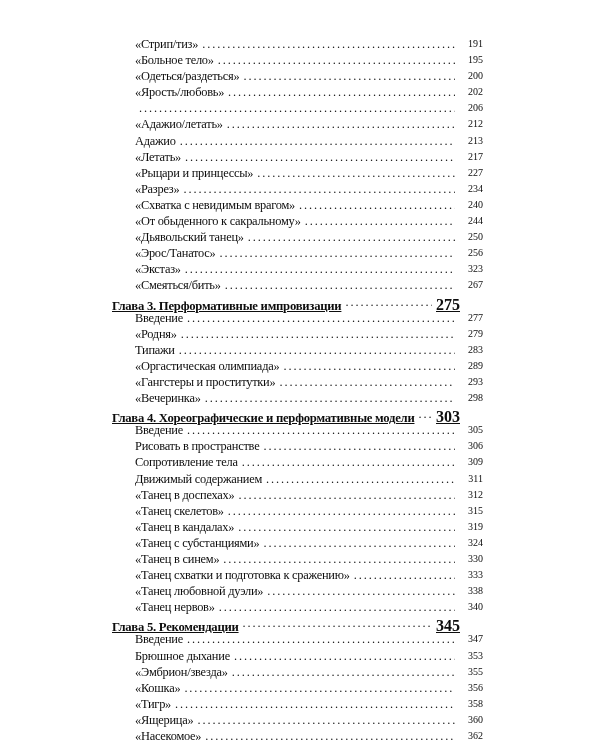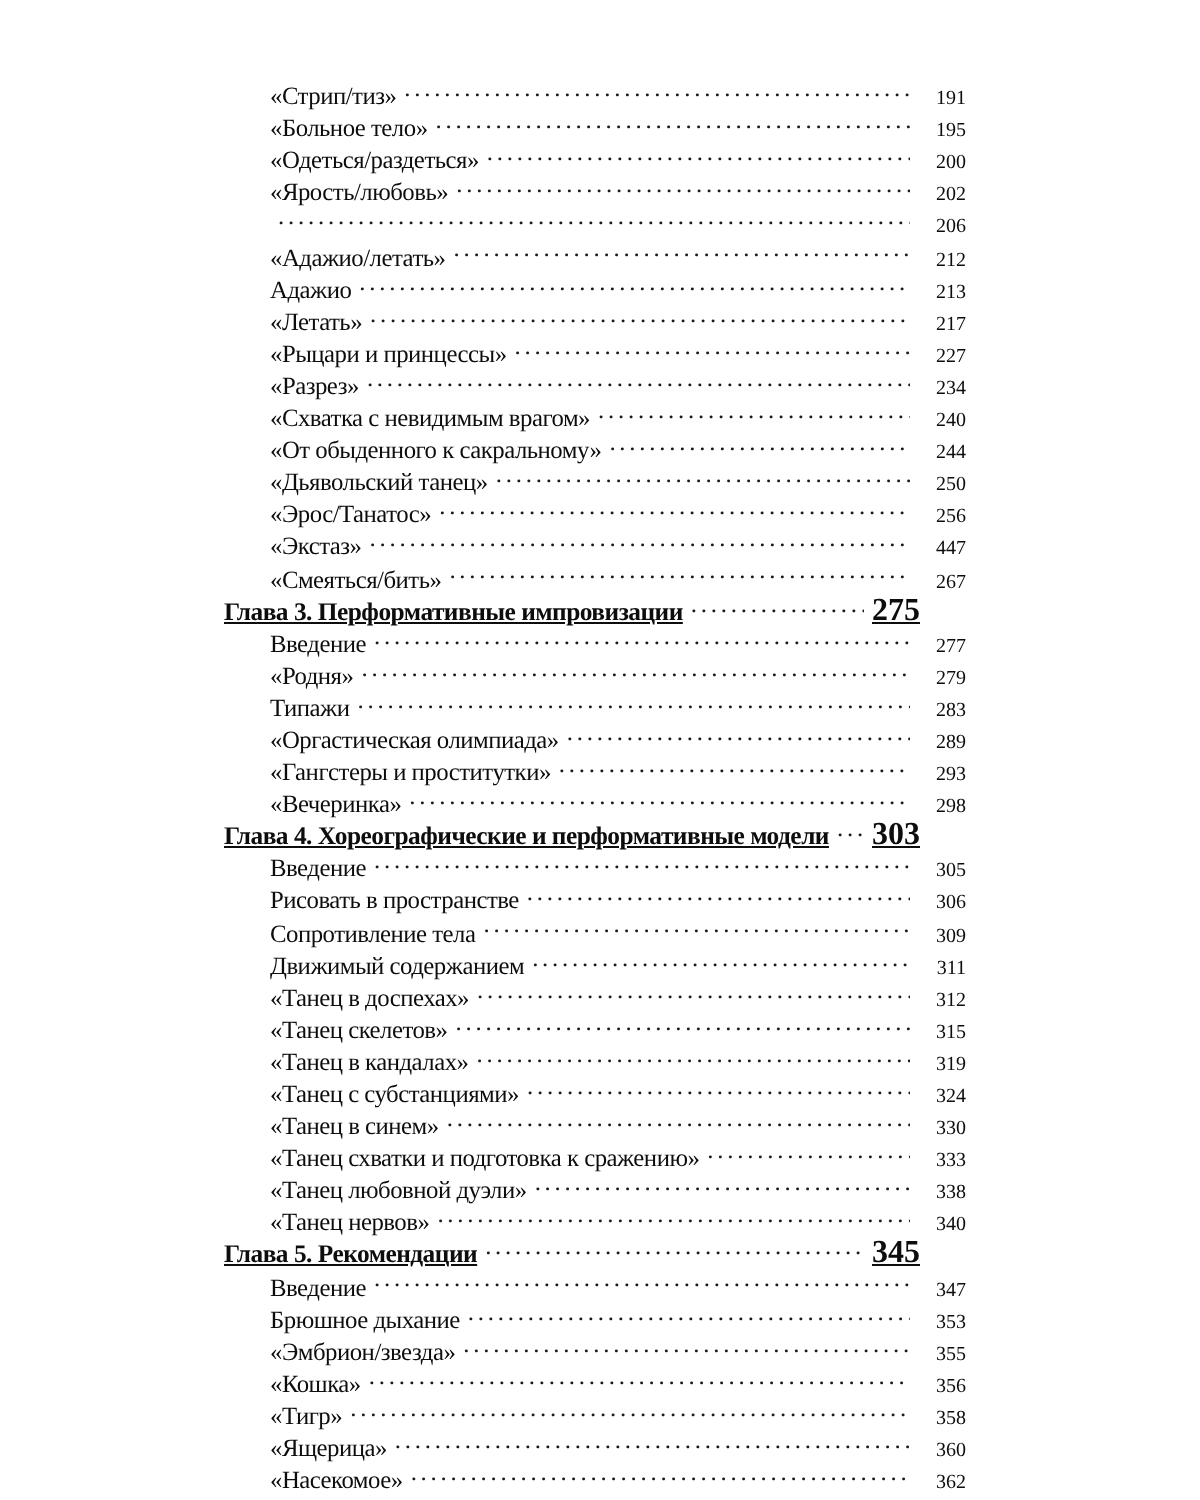--- a/index.html
+++ b/index.html
@@ -51,6 +51,7 @@
 
   .toc-entry.sub {
     padding-left: 23px;
+    align-items: flex-end;
   }
 
   .entry-title {

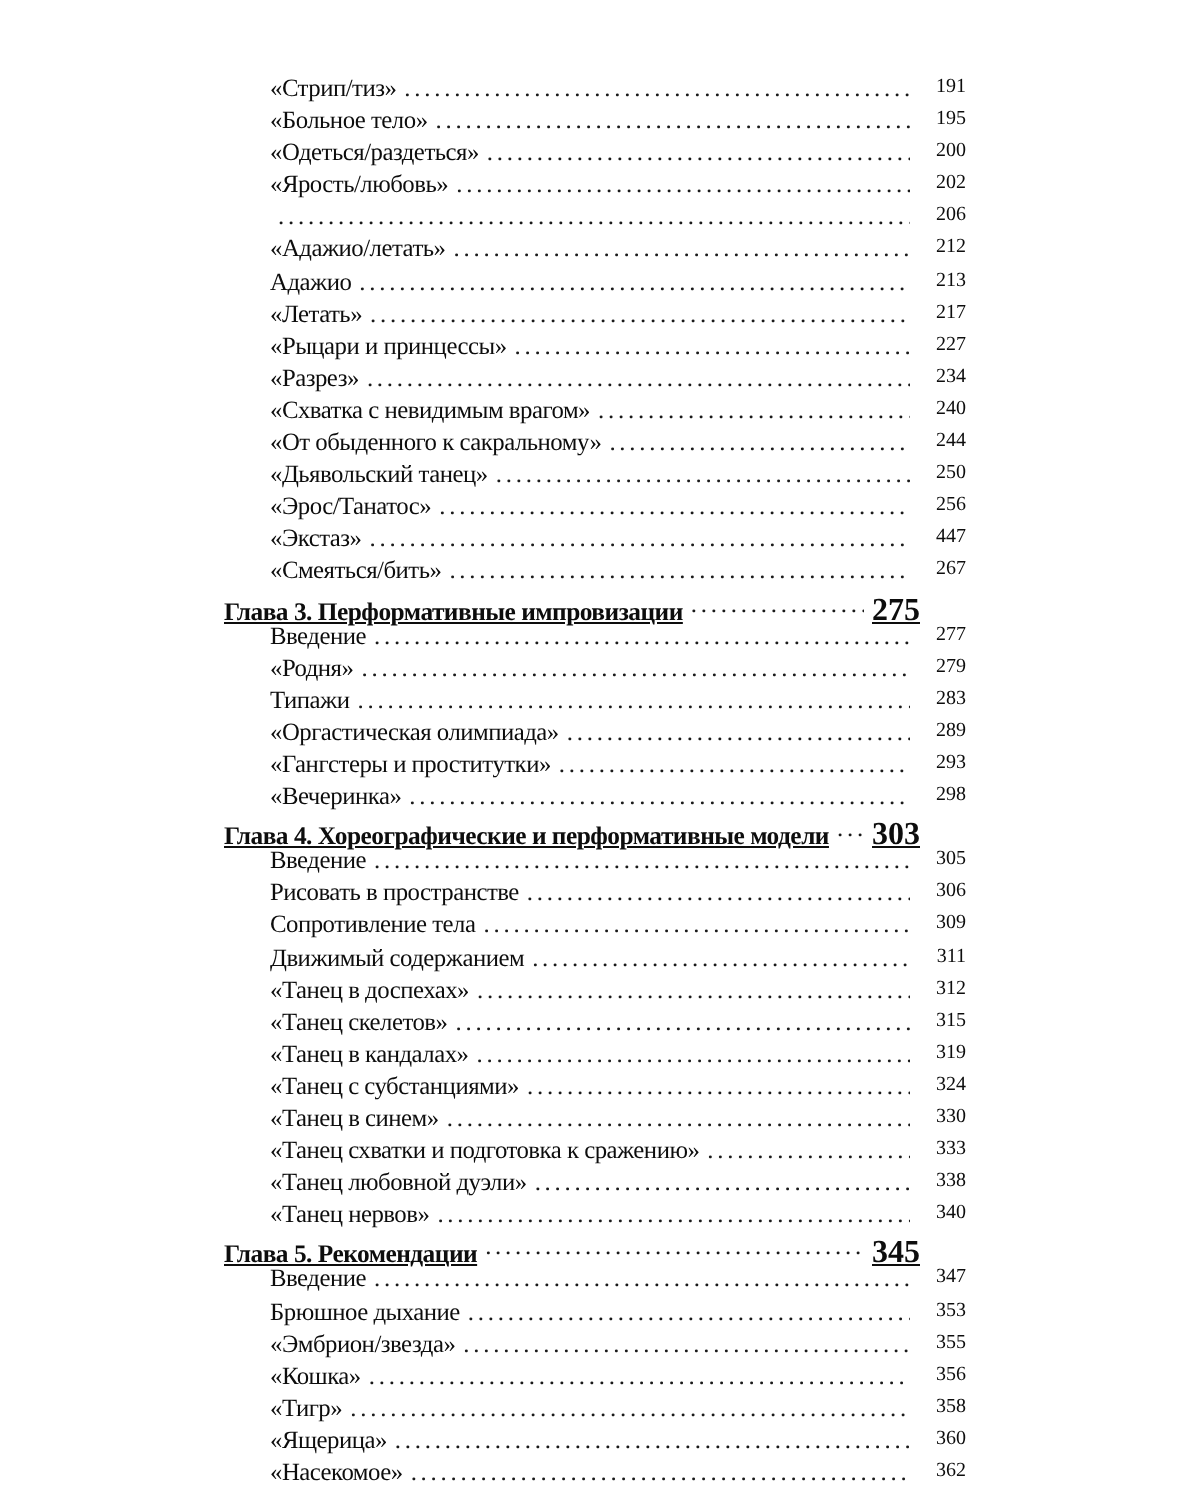--- a/index.html
+++ b/index.html
@@ -174,7 +174,7 @@
       <div class="toc-entry sub">
         <span class="entry-title">«Экстаз»</span>
         <span class="entry-leader"></span>
-        <span class="entry-page">447</span>
+        <span class="entry-page">323</span>
       </div>
       <div class="toc-entry sub">
         <span class="entry-title">«Смеяться/бить»</span>

